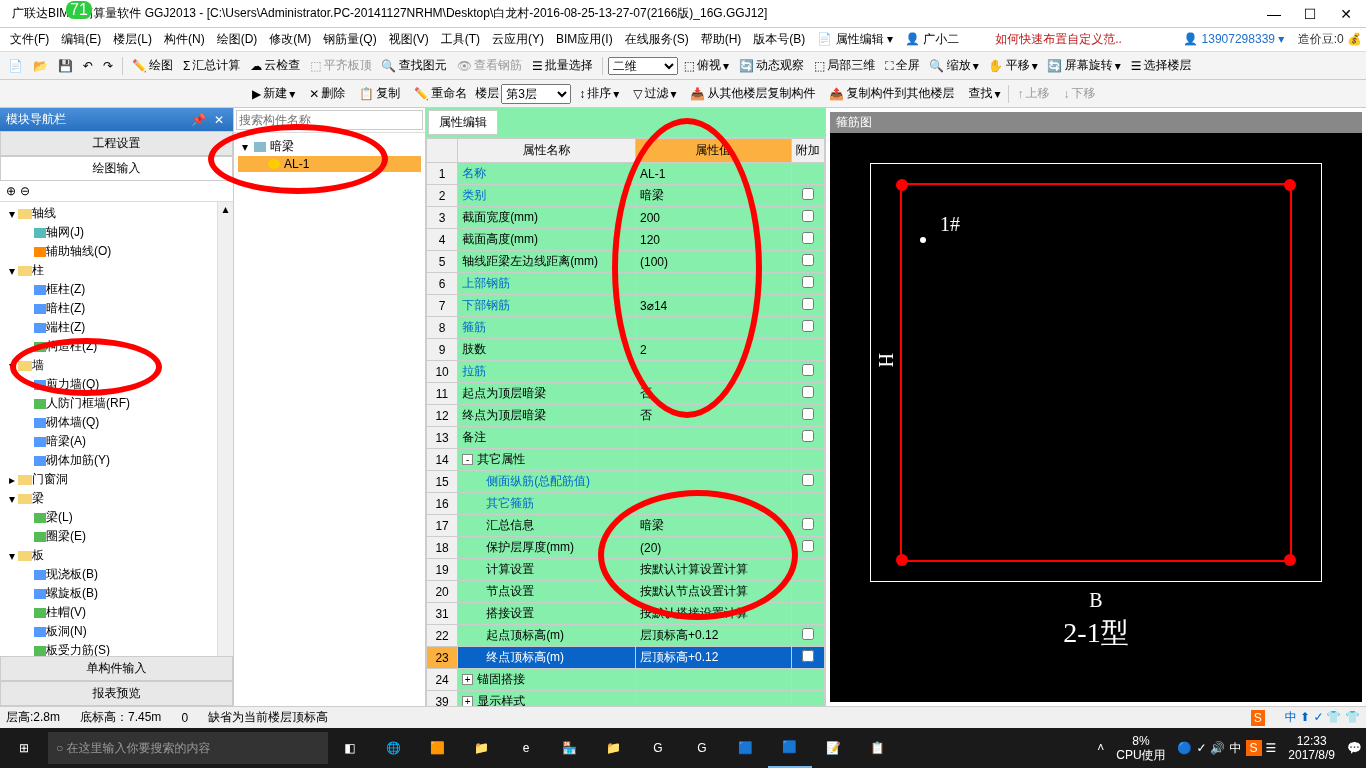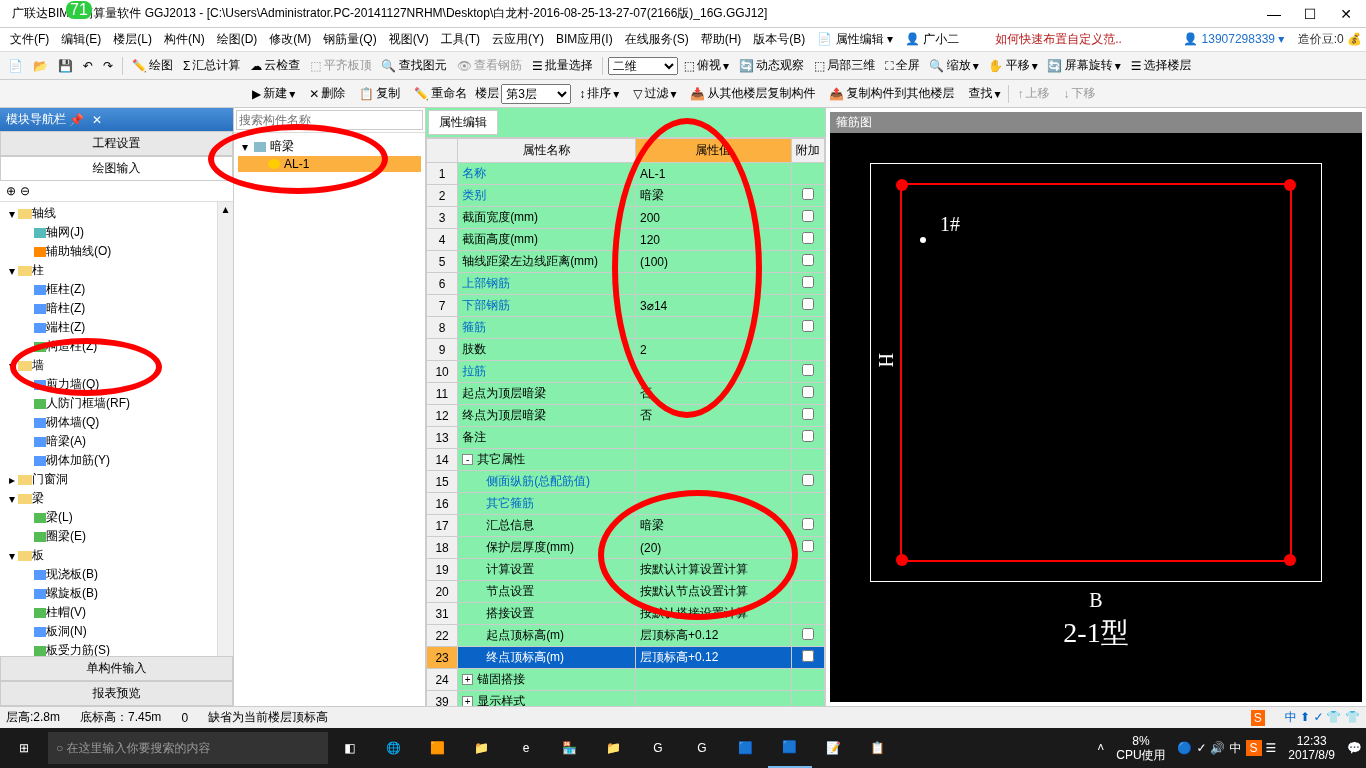--- a/index.html
+++ b/index.html
@@ -29,7 +29,7 @@
 .main { display: flex; height: calc(768px - 28px - 24px - 28px - 28px - 22px - 40px); }
 
 .left-panel { width: 234px; background: #fff; border-right: 1px solid #ccc; display: flex; flex-direction: column; }
-.nav-header { background: linear-gradient(#4a90d9, #2870c0); color: #fff; padding: 3px 6px; display: flex; justify-content: flex-start; align-items: center; }
+.nav-header { background: linear-gradient(#4a90d9, #2870c0); color: #fff; padding: 3px 6px; display: flex; justify-content: space-between; align-items: center; }
 .nav-header .icons { display: flex; gap: 2px; }
 .nav-header .icons span { cursor: pointer; padding: 0 3px; }
 .tab-btn { background: #e8e8e8; border: 1px solid #ccc; text-align: center; padding: 3px; cursor: pointer; }

